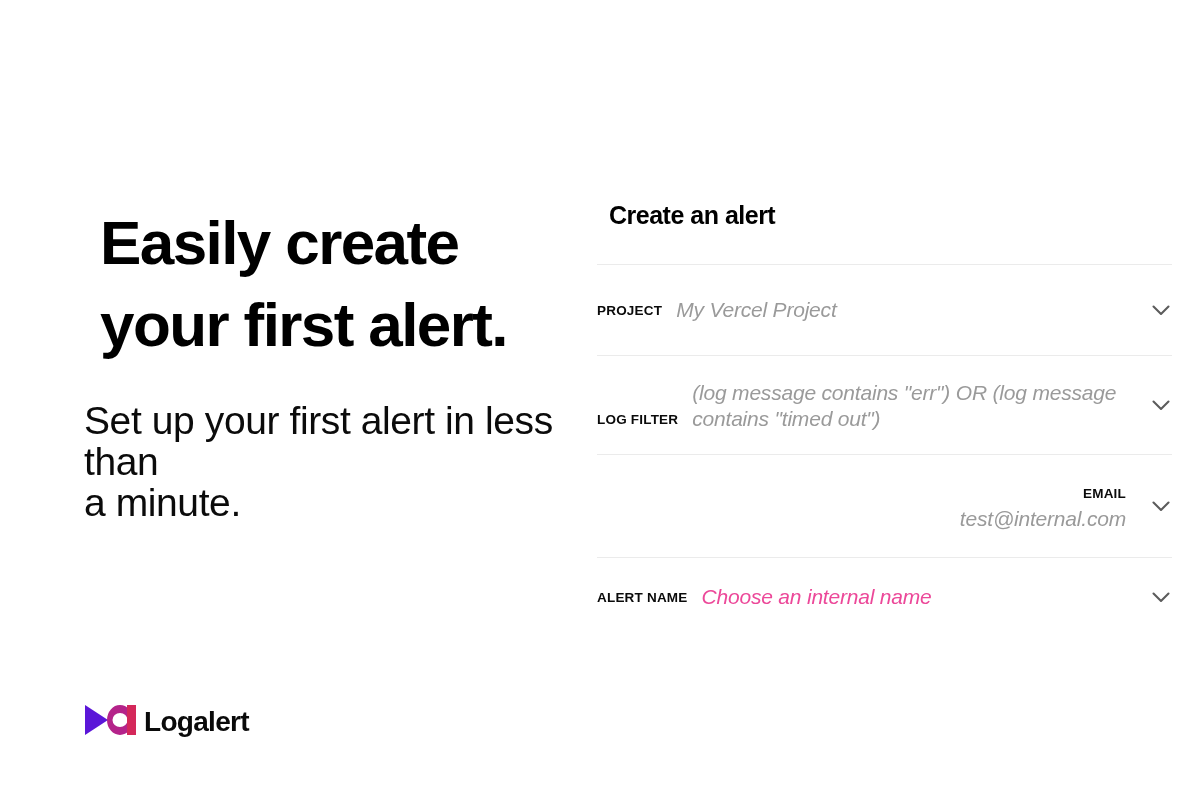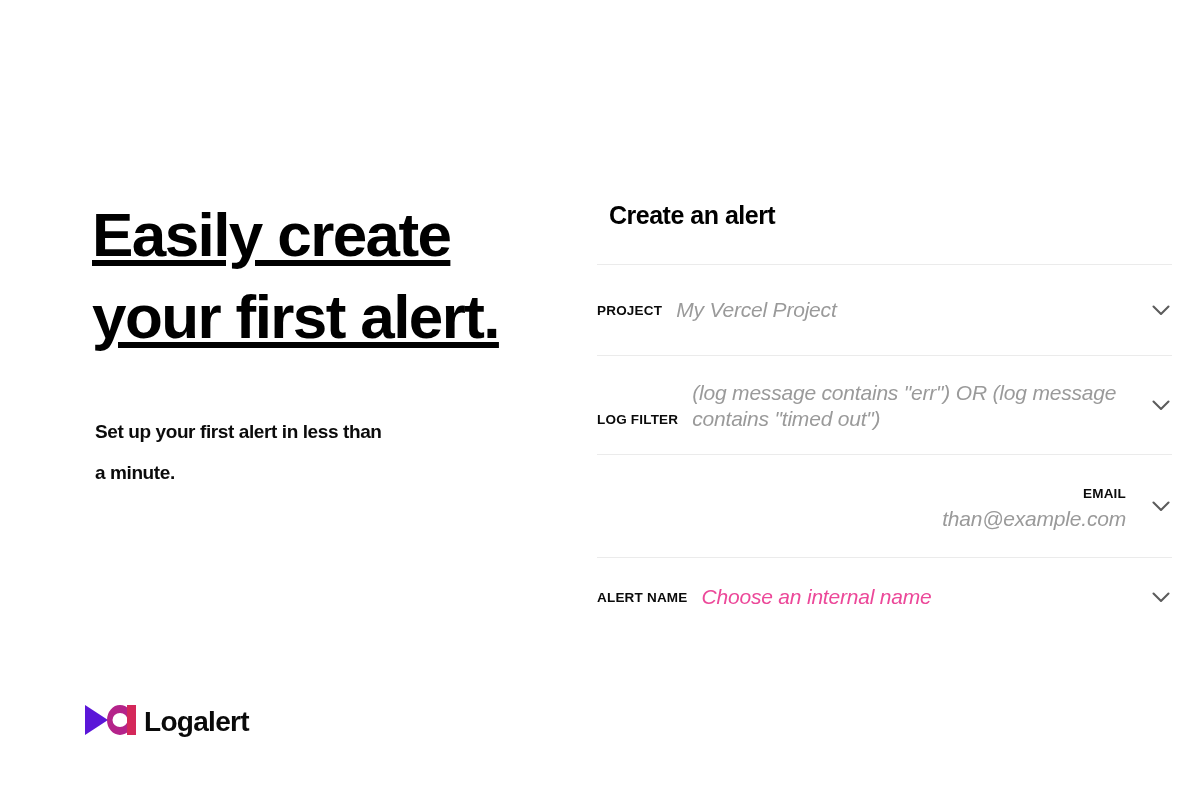--- a/index.html
+++ b/index.html
@@ -28,14 +28,13 @@
     width: 480px;
   }
   .hero-title {
-    margin: 8px;
+    margin: 16px;
     font-size: 62px;
     line-height: 82px;
     font-weight: 700;
     letter-spacing: -1.6px;
     color: #000000;
     white-space: pre-line;
-    text-decoration: underline;
   }
   .hero-sub {
     margin: 11px;

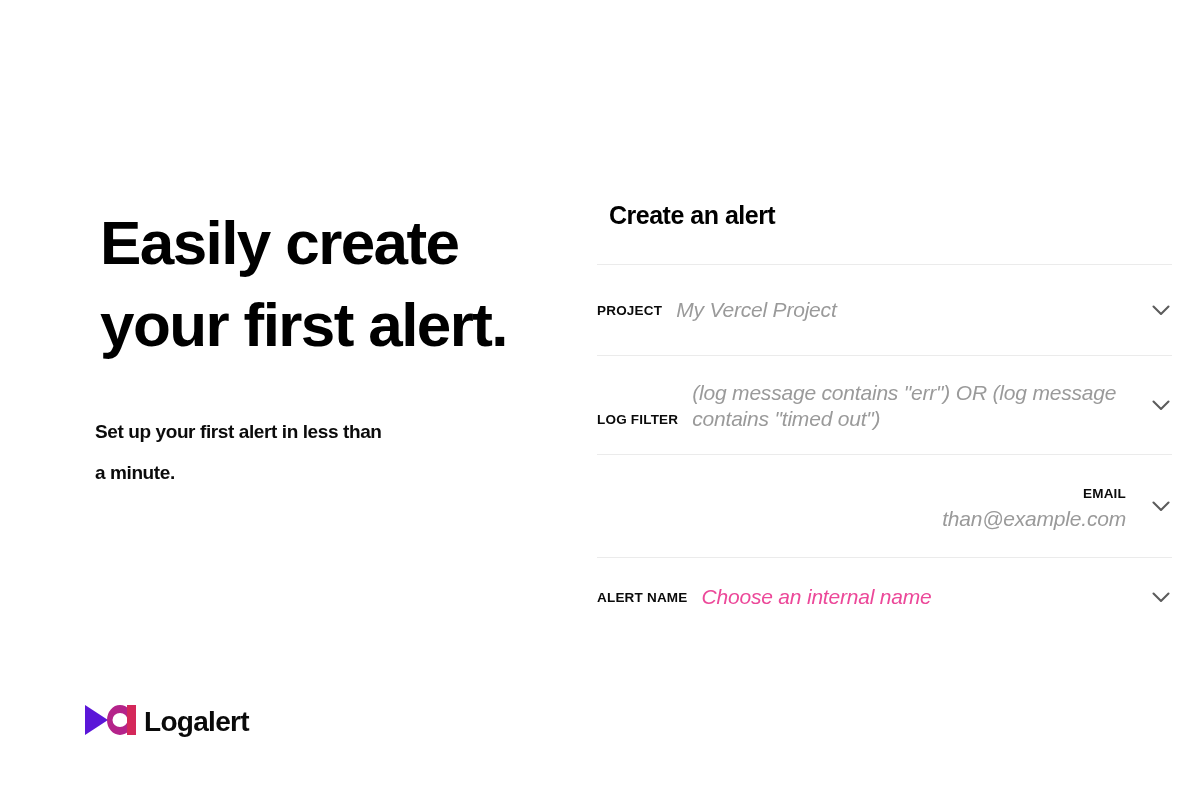--- a/index.html
+++ b/index.html
@@ -37,14 +37,14 @@
     white-space: pre-line;
   }
   .hero-sub {
-    margin: 11px;
+    margin: 0;
     position: absolute;
     left: 0;
     top: 214px;
     width: 470px;
-    font-size: 19px;
+    font-size: 39px;
     line-height: 41px;
-    font-weight: 700;
+    font-weight: 400;
     letter-spacing: -0.4px;
     color: #0b0b0b;
     white-space: pre-line;

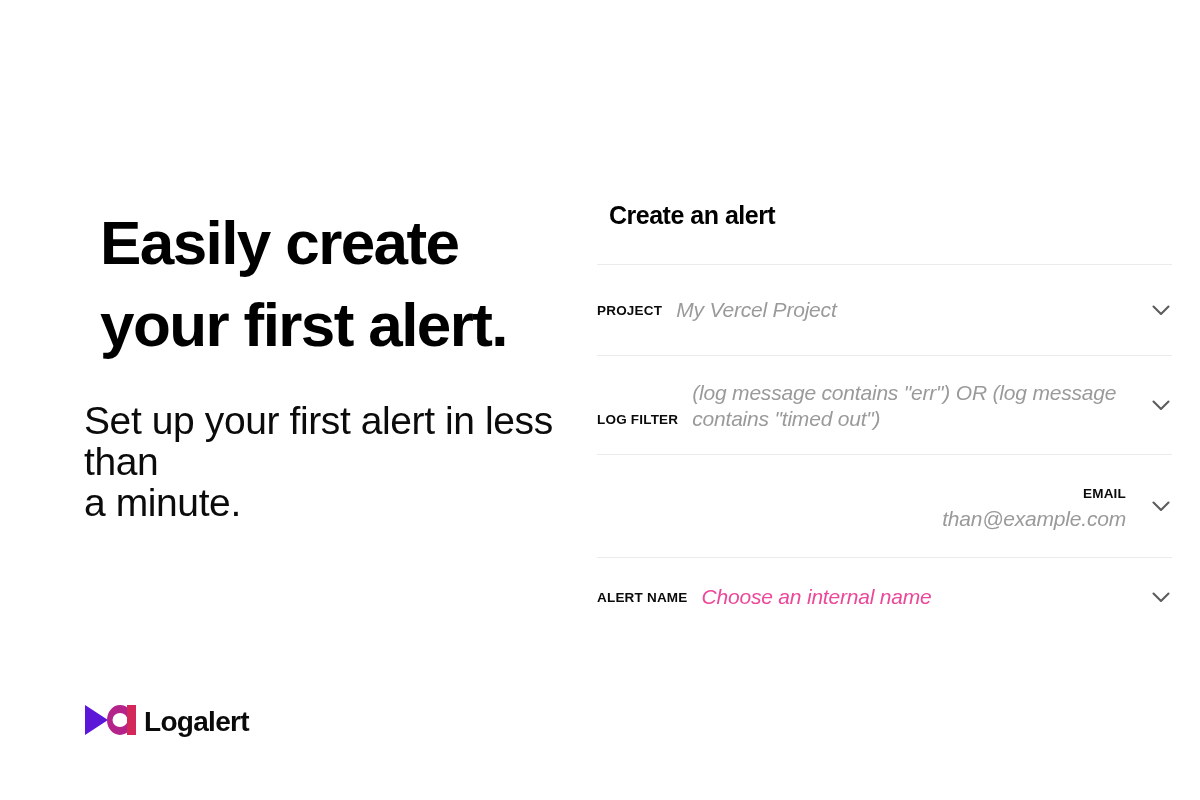--- a/index.html
+++ b/index.html
@@ -197,7 +197,7 @@
 
       <div class="field-row r-email">
         <span class="field-label">EMAIL</span>
-        <span class="field-value">than@example.com</span>
+        <span class="field-value">test@internal.com</span>
         <span class="chevron">
           <svg width="18" height="11" viewBox="0 0 18 11" xmlns="http://www.w3.org/2000/svg">
             <path d="M1.5 1.5 L9 9 L16.5 1.5" fill="none" stroke="#5c5c5c" stroke-width="2.1" stroke-linecap="round" stroke-linejoin="round"></path>

